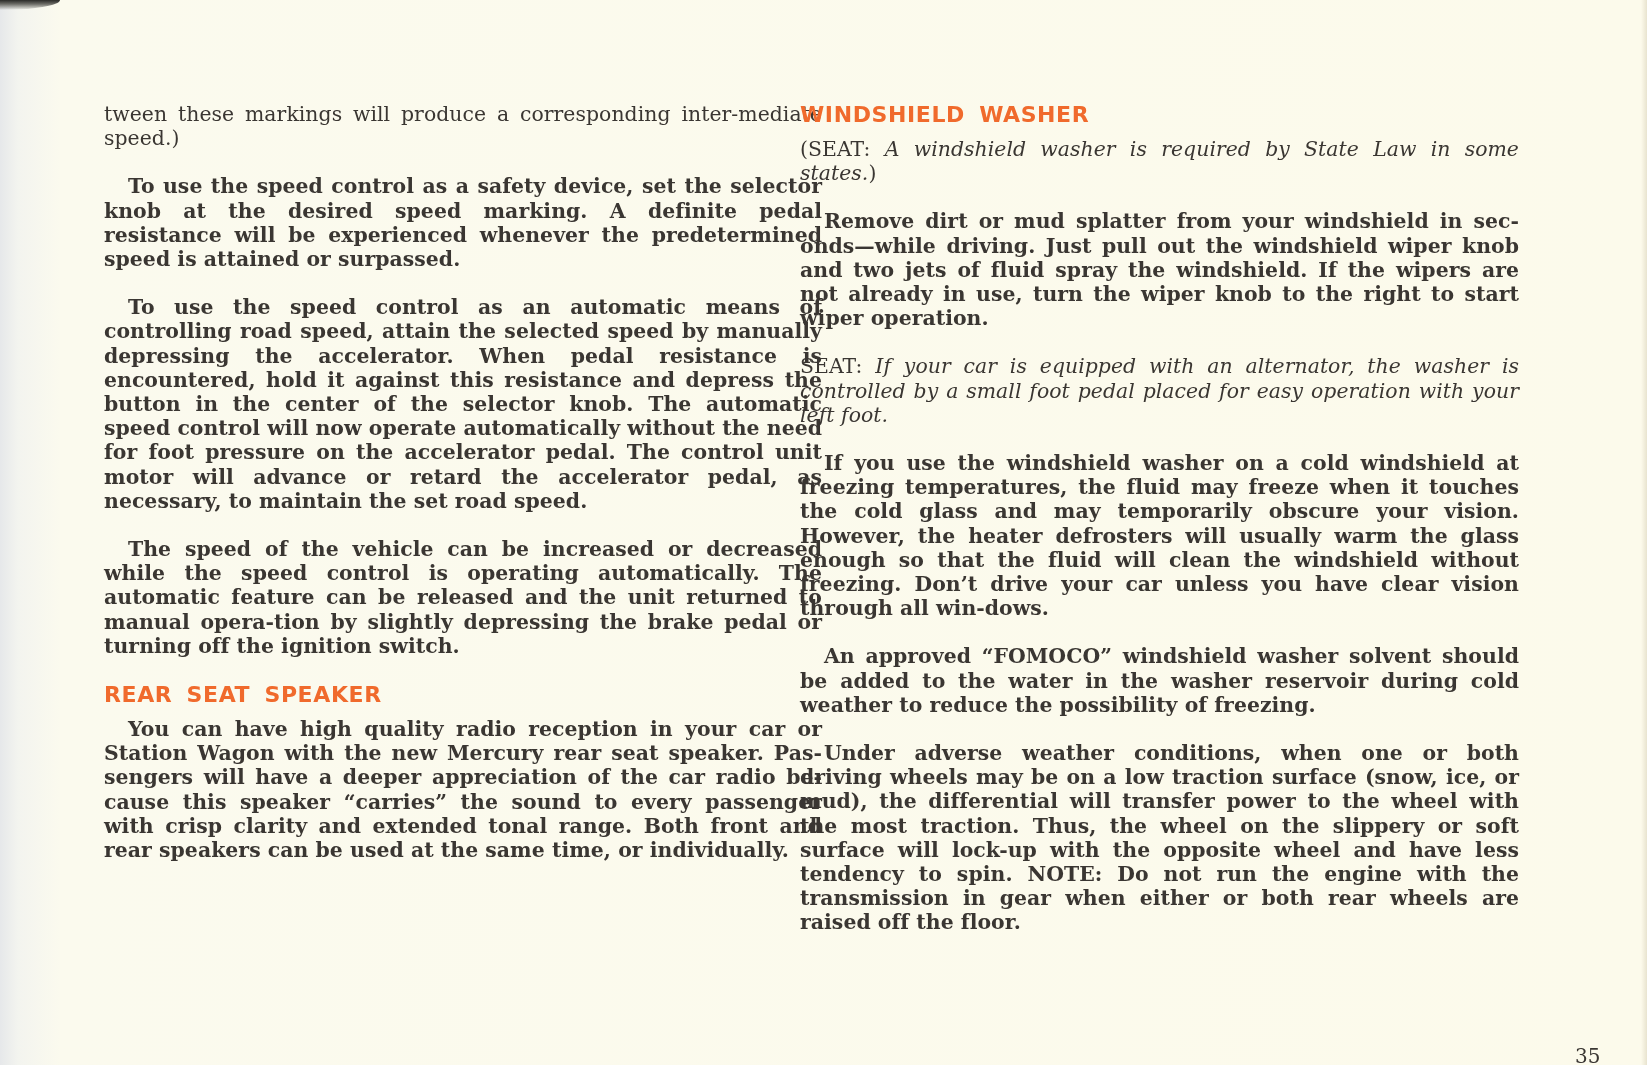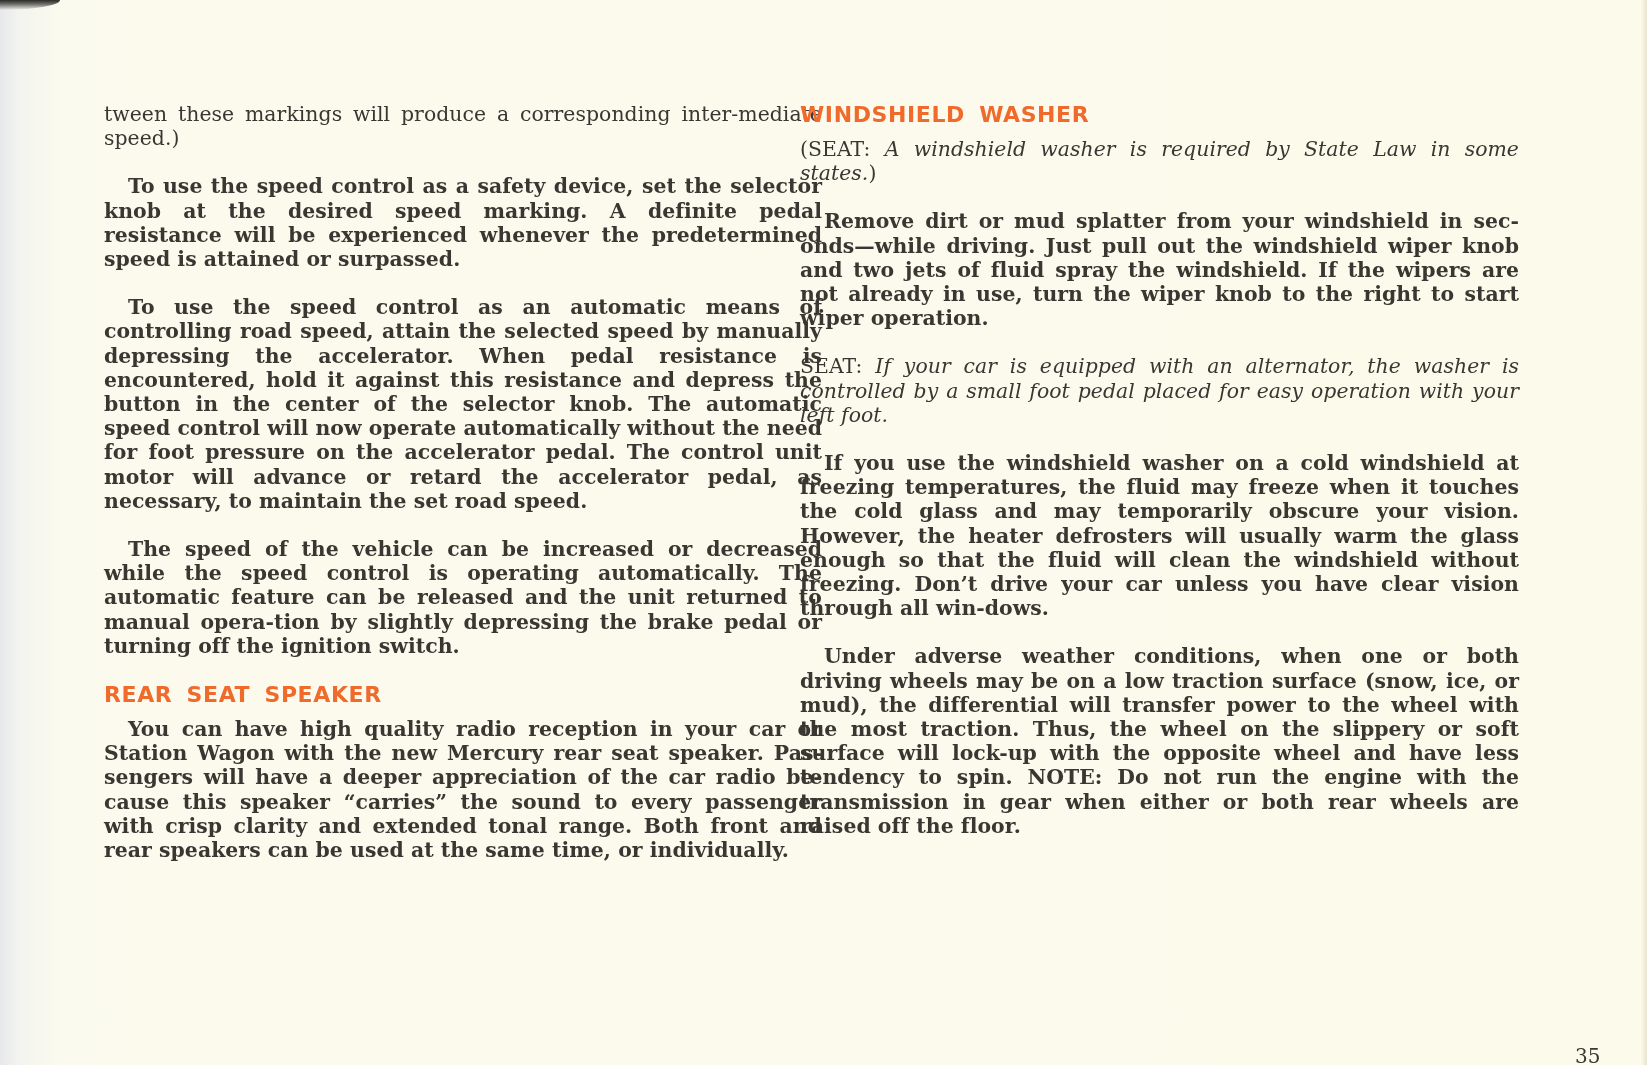--- a/index.html
+++ b/index.html
@@ -76,6 +76,7 @@
       <p class="indent">Remove dirt or mud splatter from your windshield in sec-onds—while driving. Just pull out the windshield wiper knob and two jets of fluid spray the windshield. If the wipers are not already in use, turn the wiper knob to the right to start wiper operation.</p>
       <p><span>SEAT: </span><em>If your car is equipped with an alternator, the washer is controlled by a small foot pedal placed for easy operation with your left foot.</em></p>
       <p class="indent">If you use the windshield washer on a cold windshield at freezing temperatures, the fluid may freeze when it touches the cold glass and may temporarily obscure your vision. However, the heater defrosters will usually warm the glass enough so that the fluid will clean the windshield without freezing. Don’t drive your car unless you have clear vision through all win-dows.</p>
+      <p class="indent">An approved “FOMOCO” windshield washer solvent should be added to the water in the washer reservoir during cold weather to reduce the possibility of freezing.</p>
     </div>
 
     <div>

